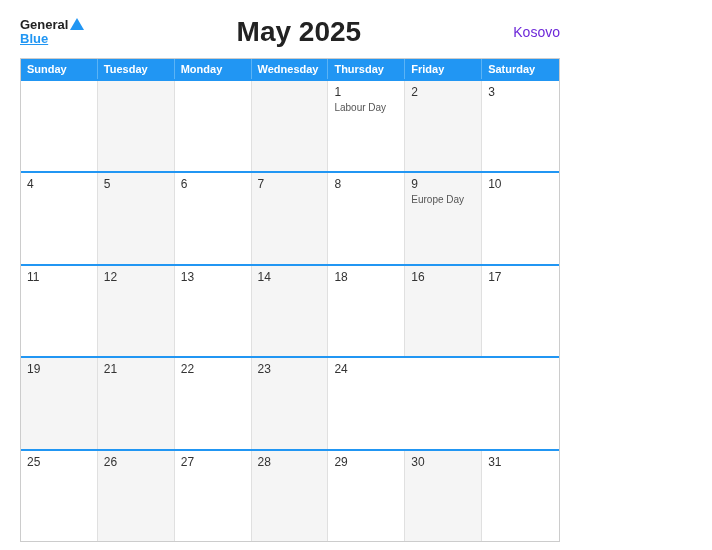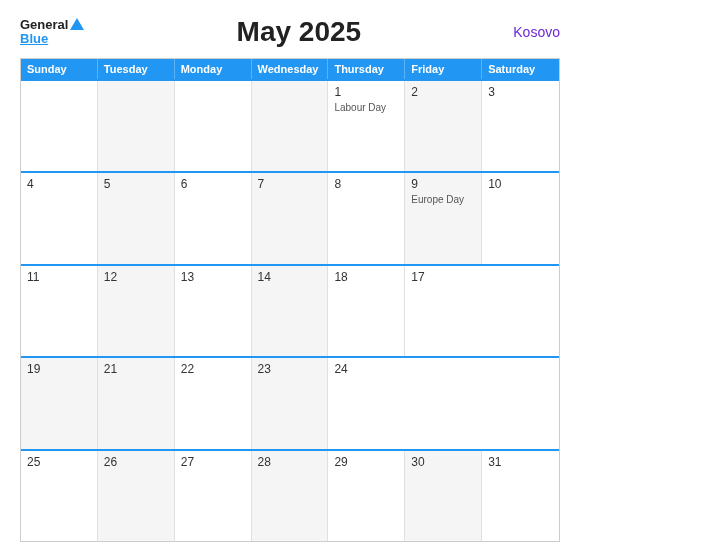--- a/index.html
+++ b/index.html
@@ -225,6 +225,9 @@
         <div class="cal-cell">
             <span class="day-num">18</span>
           </div>
+        <div class="cal-cell alt-bg">
+            <span class="day-num">16</span>
+          </div>
         <div class="cal-cell">
             <span class="day-num">17</span>
           </div>

